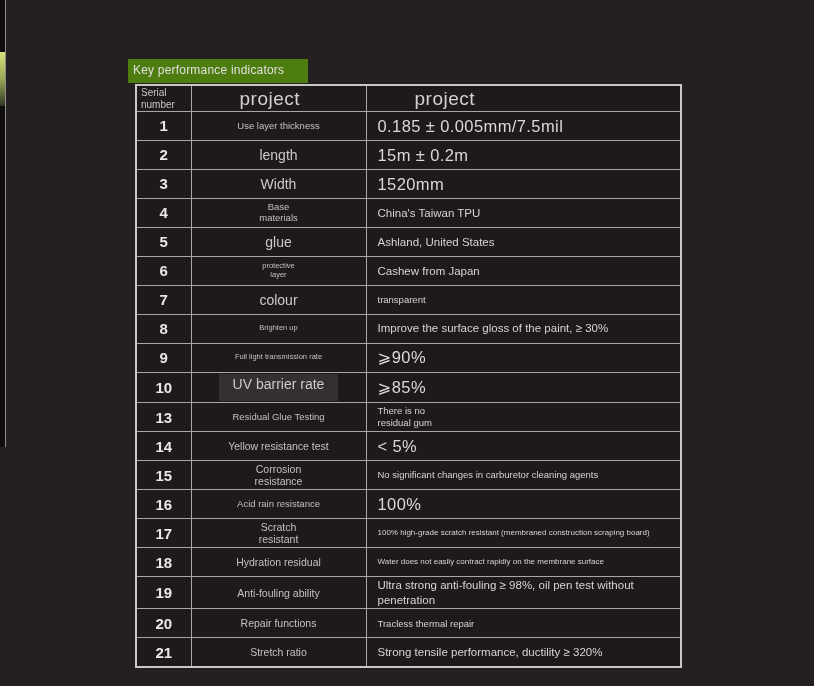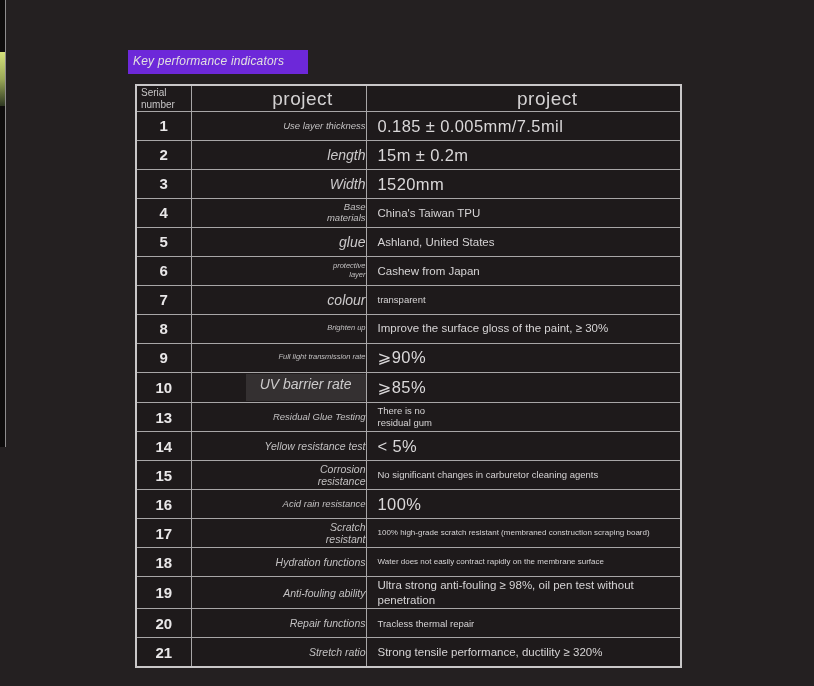--- a/index.html
+++ b/index.html
@@ -21,12 +21,11 @@
   }
   
   .title{
-    position:absolute;left:128px;top:50px;
-    background:#6d28d9;color:#e2e0e1;
+    position:absolute;left:128px;top:59px;
+    background:#4d7c0f;color:#e2e0e1;
     font-size:12px;letter-spacing:.2px;
     padding:4px 24px 6px 5px;
     white-space:nowrap;
-    font-style:italic;
   }
   
   table.spec-table{

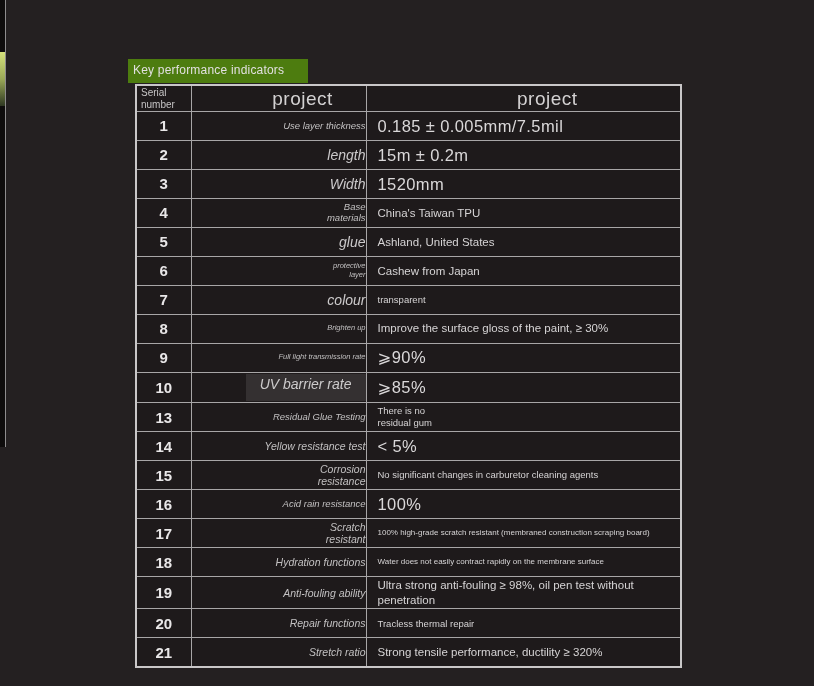--- a/index.html
+++ b/index.html
@@ -49,7 +49,7 @@
   }
   th.proj-h{
     font-size:19px;font-weight:normal;color:#d3d1d2;
-    text-align:center;letter-spacing:.5px;padding-left:48px;
+    text-align:left;letter-spacing:.5px;padding-left:48px;
   }
   td.serial{
     font-size:15px;font-weight:bold;color:#e9e7e8;text-align:center;

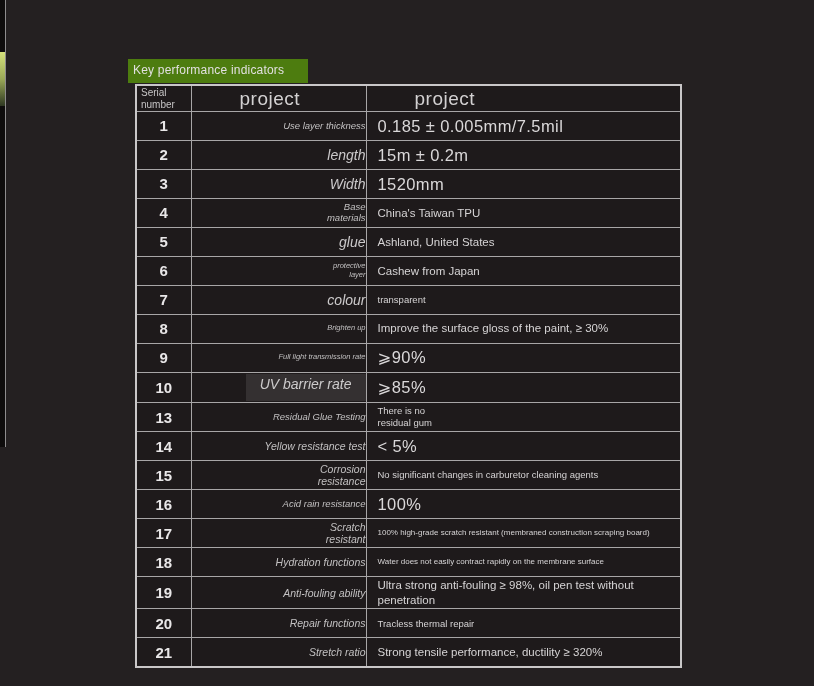--- a/index.html
+++ b/index.html
@@ -54,7 +54,7 @@
   td.serial{
     font-size:15px;font-weight:bold;color:#e9e7e8;text-align:center;
   }
-  td.label{text-align:right;color:#c2c0c1;line-height:1.15;font-style:italic;}
+  td.label{text-align:center;color:#c2c0c1;line-height:1.15;}
   td.label.lg{font-size:14px;color:#cccacb;}
   td.label.md{font-size:10.5px;}
   td.label.sm{font-size:9.5px;}

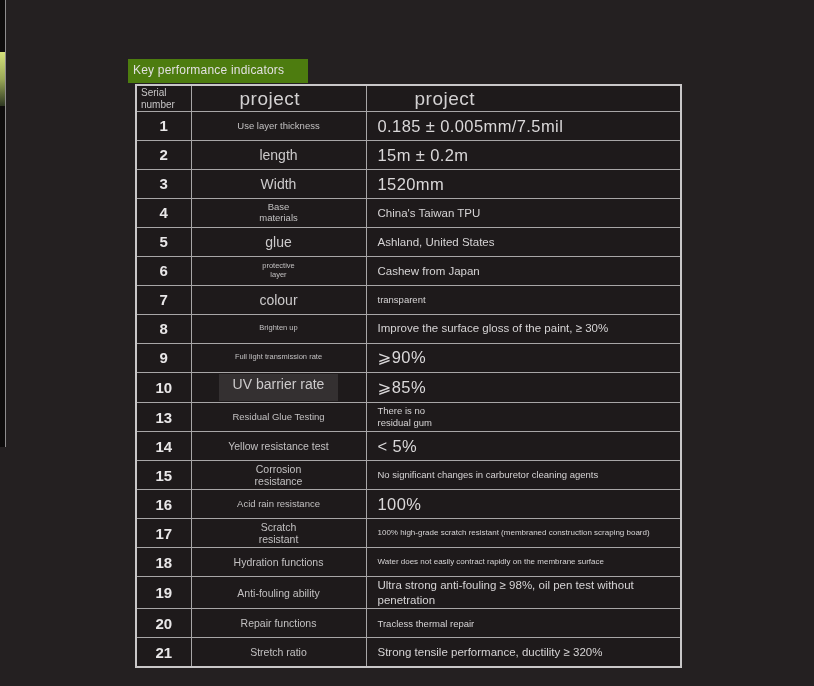--- a/index.html
+++ b/index.html
@@ -172,7 +172,7 @@
       </tr>
       <tr>
         <td class="serial">18</td>
-        <td class="label md"><span>Hydration functions</span></td>
+        <td class="label md"><span>Hydration residual</span></td>
         <td class="value xs">Water does not easily contract rapidly on the membrane surface</td>
       </tr>
       <tr>

